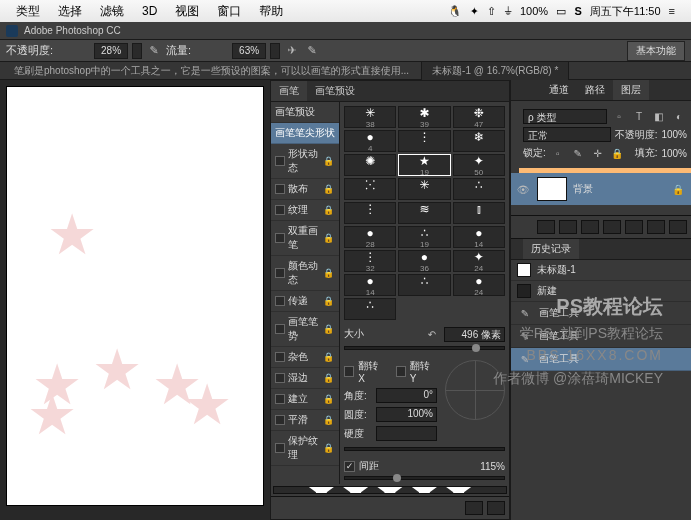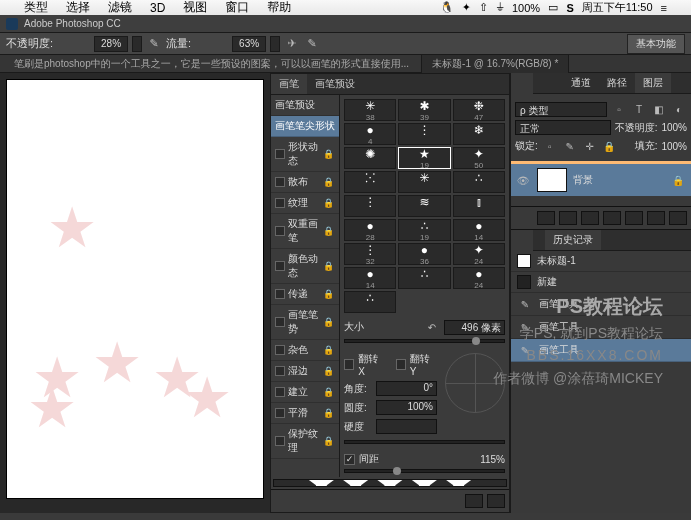--- a/index.html
+++ b/index.html
@@ -5,7 +5,7 @@
 * { margin: 0; padding: 0; box-sizing: border-box; }
 body { width: 691px; height: 520px; background: #3a3a3a; font-family: "Microsoft YaHei", sans-serif; font-size: 11px; color: #ddd; overflow: hidden; position: relative; }
 
-.menubar { height: 15px; background: linear-gradient(#f8f8f8, #e8e8e8); display: flex; align-items: center; padding: 0 24px; color: #000; font-size: 12px; }
+.menubar { height: 22px; background: linear-gradient(#f8f8f8, #e8e8e8); display: flex; align-items: center; padding: 0 16px; color: #000; font-size: 12px; }
 .menubar span { margin-right: 18px; }
 .menubar .right { margin-left: auto; display: flex; align-items: center; gap: 8px; font-size: 11px; }
 .menubar .right span { margin: 0; }

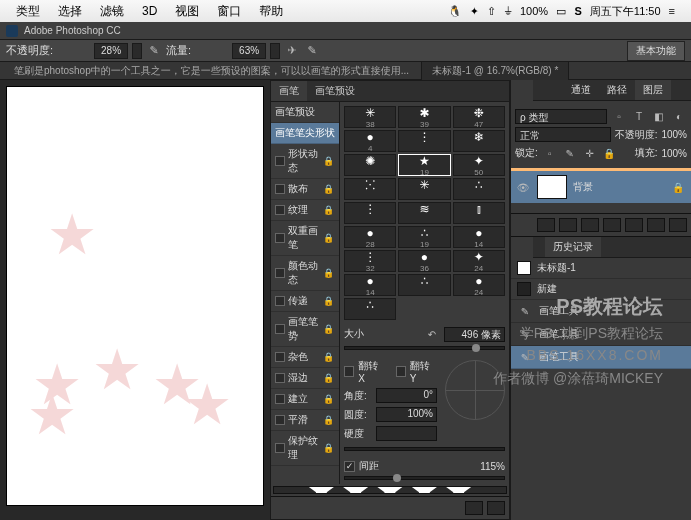--- a/index.html
+++ b/index.html
@@ -66,7 +66,7 @@
 .preview .pstar { font-size: 36px; color: #fff; }
 
 .right-col { width: 181px; background: #393939; border-left: 1px solid #1a1a1a; display: flex; flex-direction: column; font-size: 10px; }
-.rp-tabs { display: flex; background: #2e2e2e; border-bottom: 1px solid #1a1a1a; padding-left: 30px; margin-left: 22px; }
+.rp-tabs { display: flex; background: #2e2e2e; border-bottom: 1px solid #1a1a1a; padding-left: 30px; }
 .rp-tabs .rt { padding: 3px 8px; }
 .rp-tabs .rt.active { background: #3b3b3b; }
 

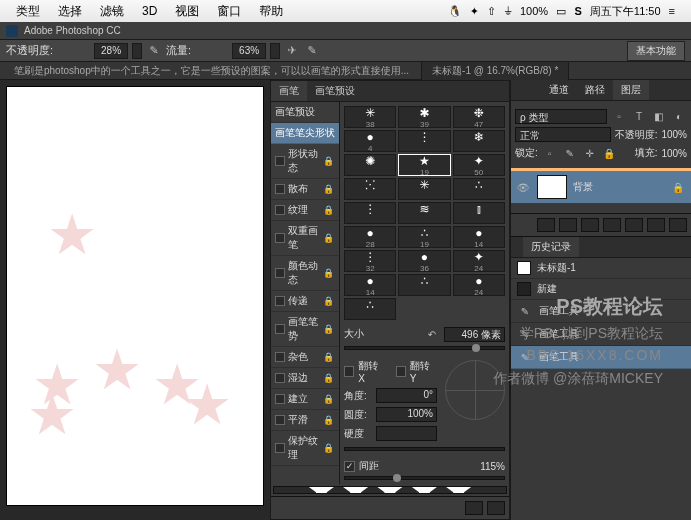--- a/index.html
+++ b/index.html
@@ -70,7 +70,7 @@
 .rp-tabs .rt { padding: 3px 8px; }
 .rp-tabs .rt.active { background: #3b3b3b; }
 
-.rp-body { padding: 4px; border-bottom: 3px solid #fdba74; }
+.rp-body { padding: 4px; border-bottom: 5px solid #fdba74; margin-left: 8px; }
 .opt-row { display: flex; align-items: center; gap: 4px; margin: 3px 0; }
 .opt-row .field { background: #2a2a2a; border: 1px solid #111; padding: 1px 4px; flex: 1; height: 15px; }
 

